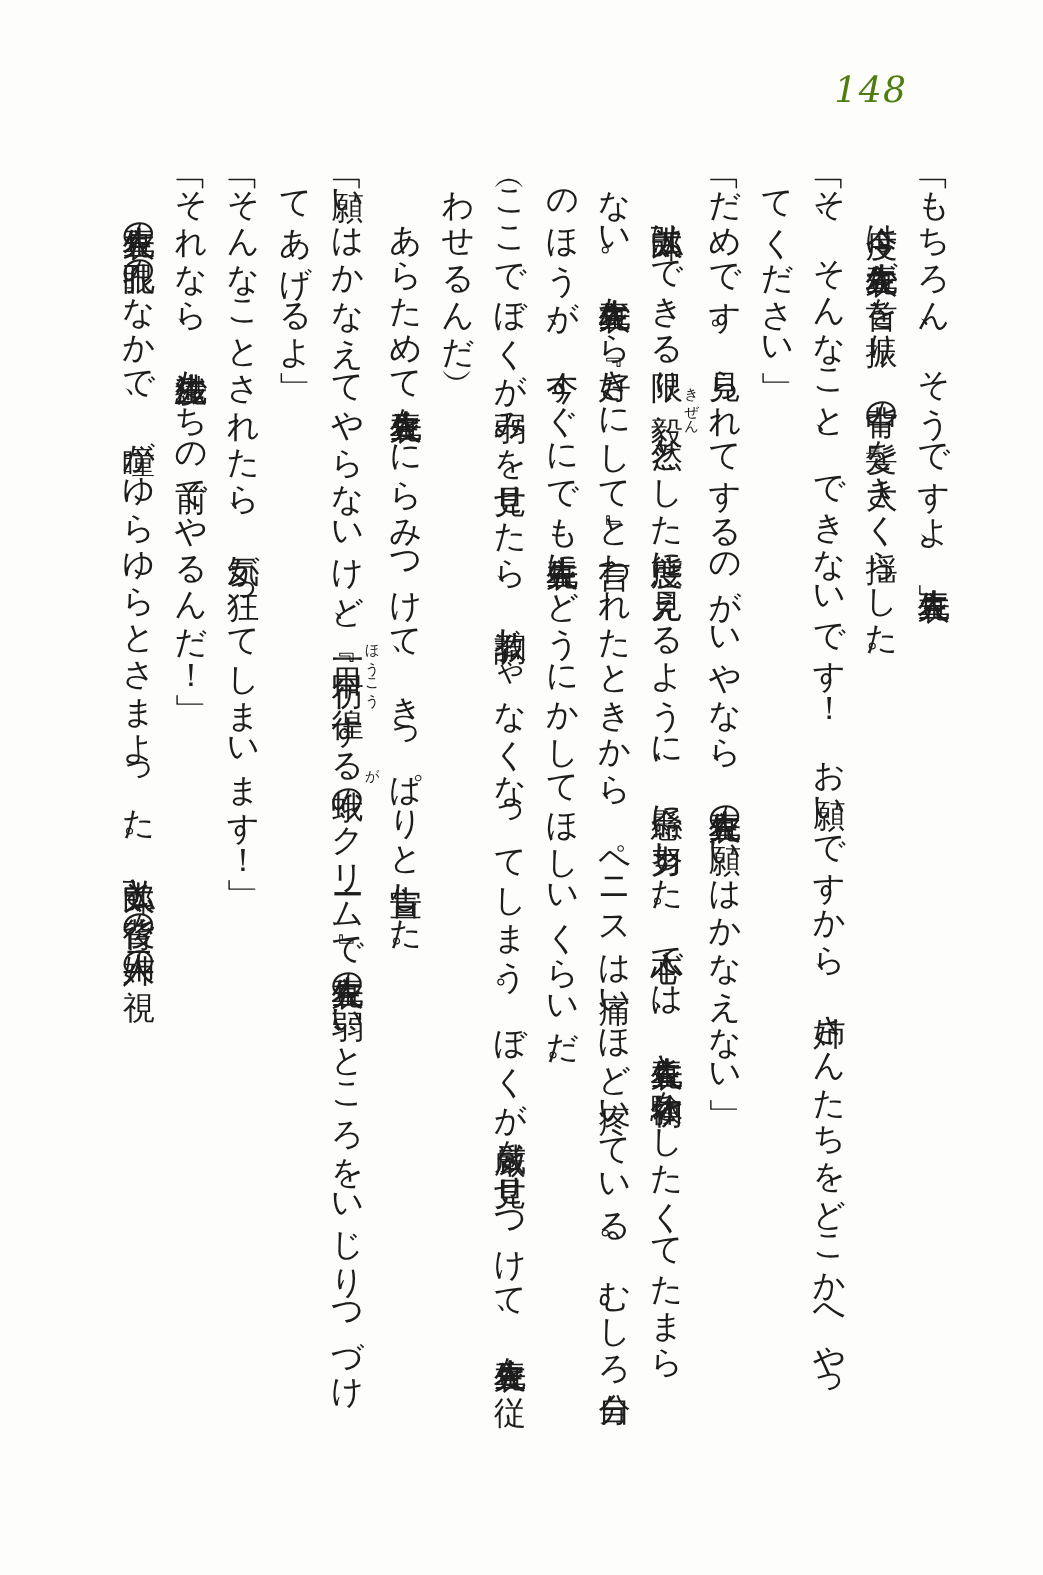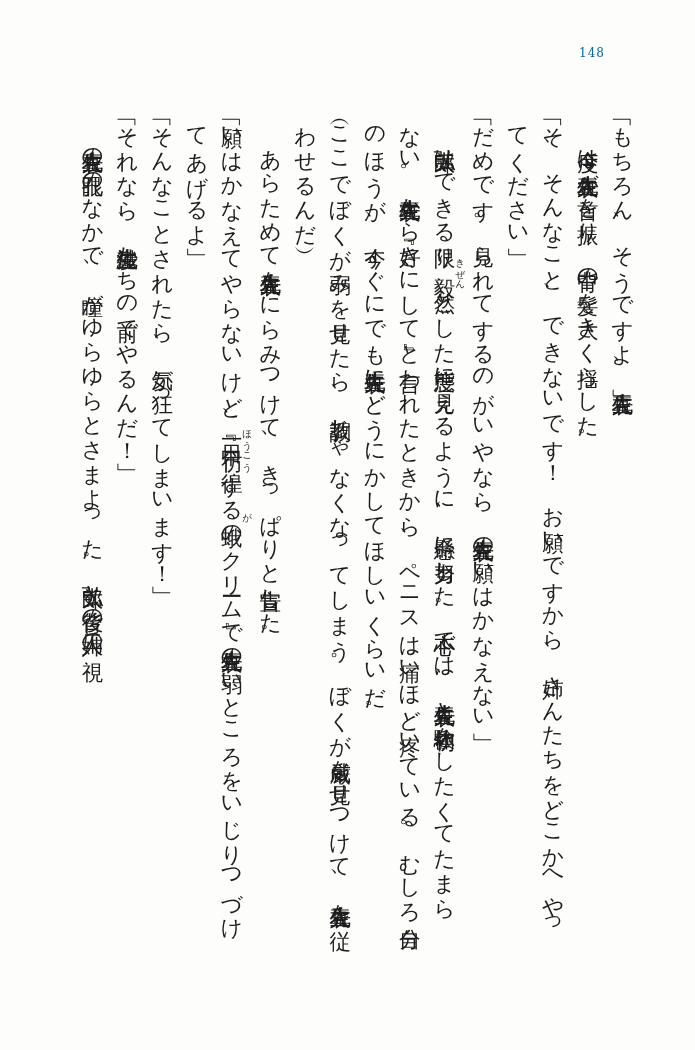--- a/index.html
+++ b/index.html
@@ -22,8 +22,9 @@
     top: 46px;
     right: 90px;
     font-family: "DejaVu Serif", serif;
-    font-size: 12px;
-    color: #0369a1;
+    font-style: italic;
+    font-size: 24px;
+    color: #4d7c0f;
     letter-spacing: 1px;
   }
   .text-block {

